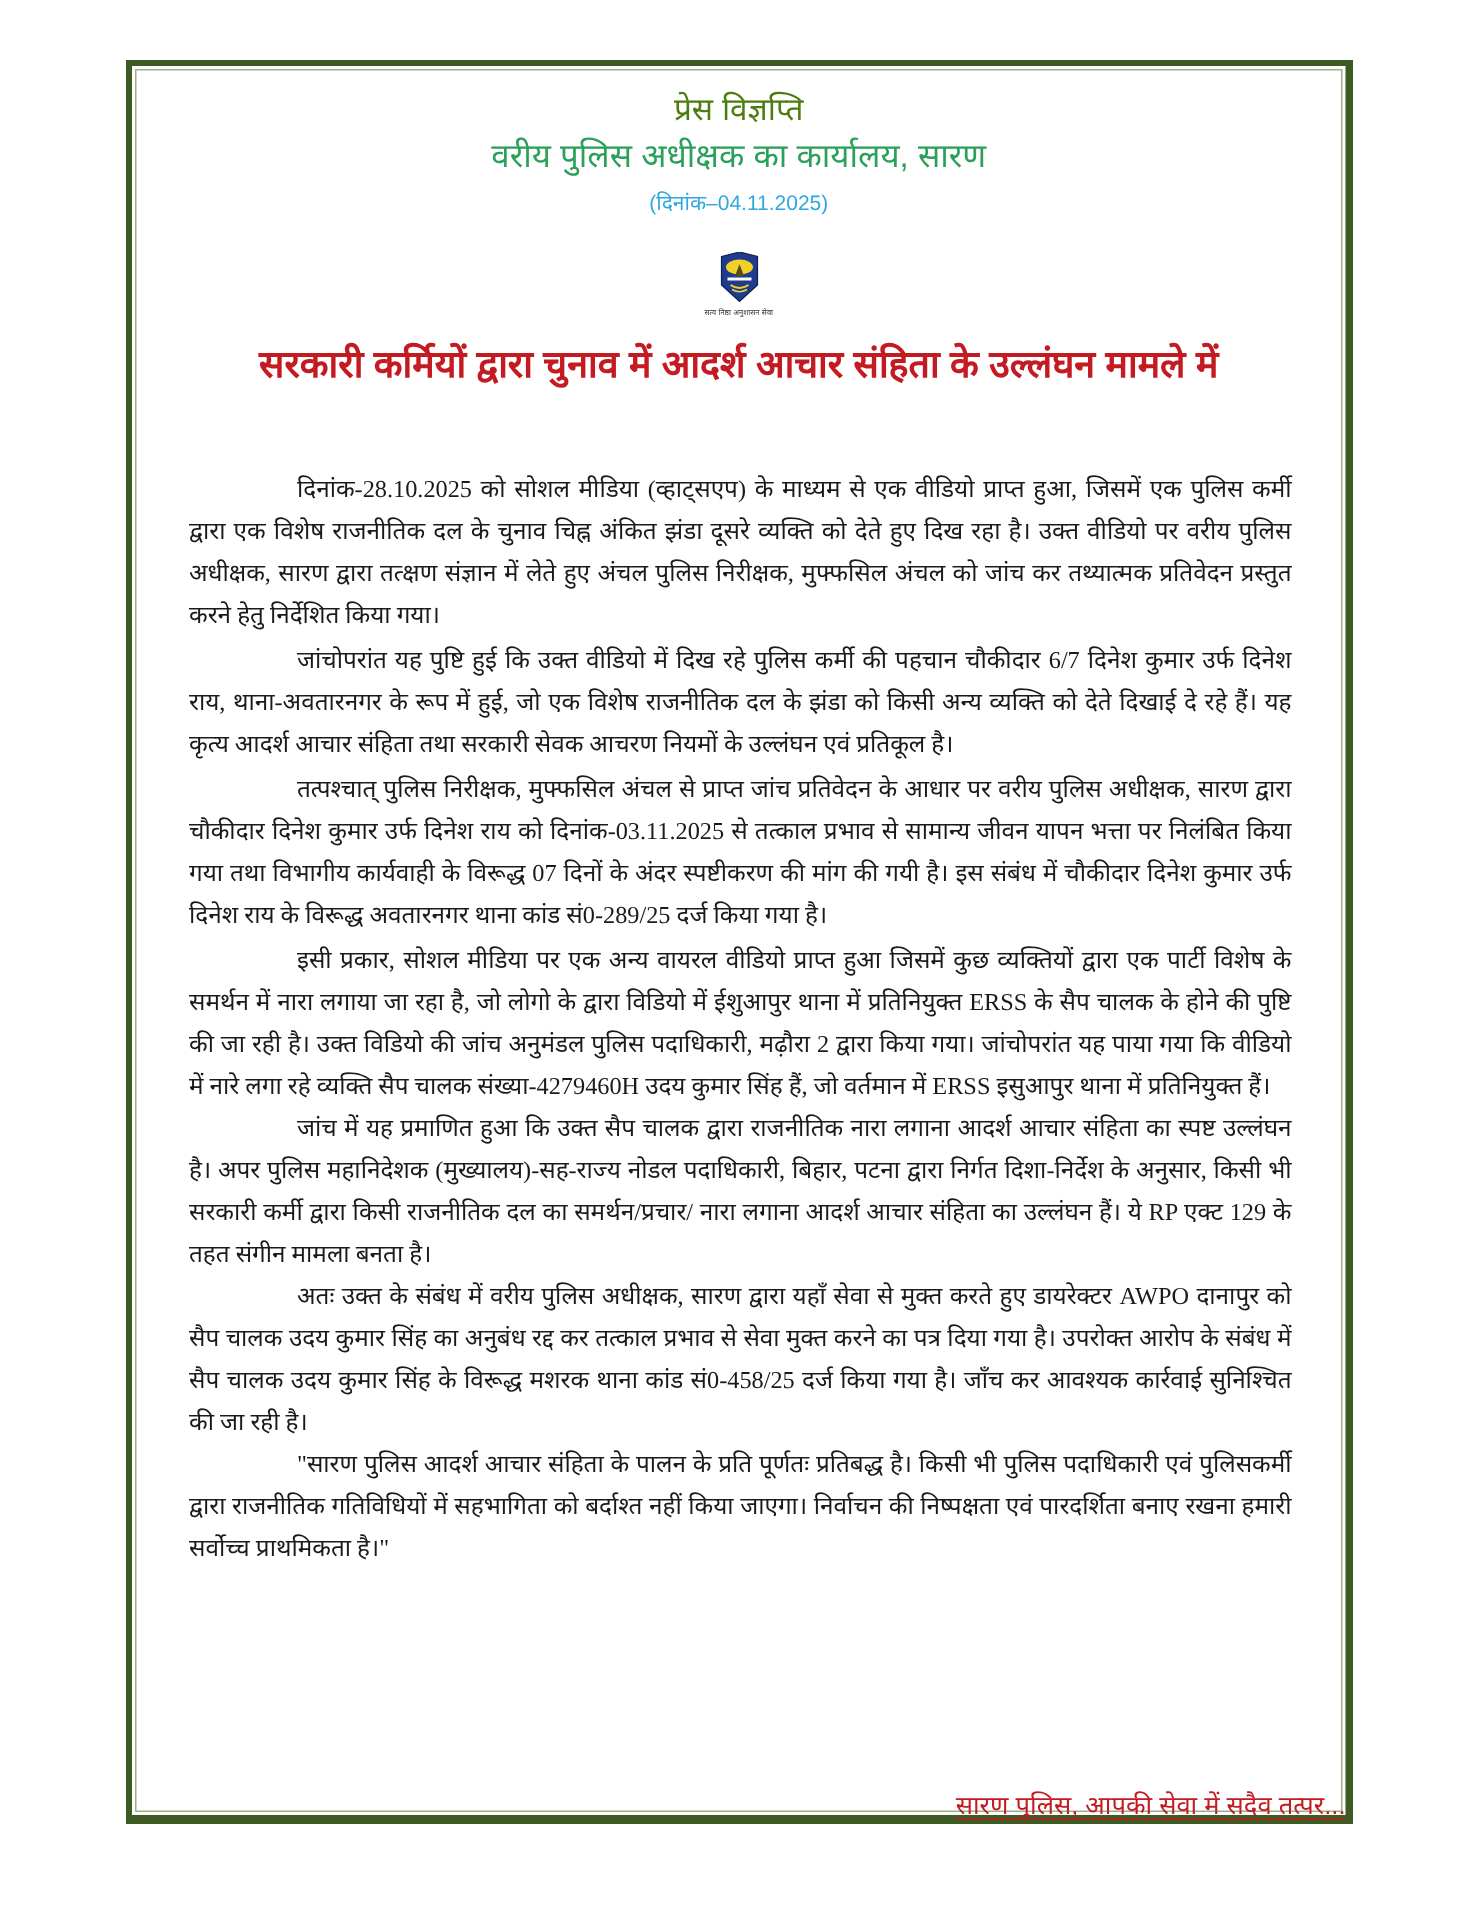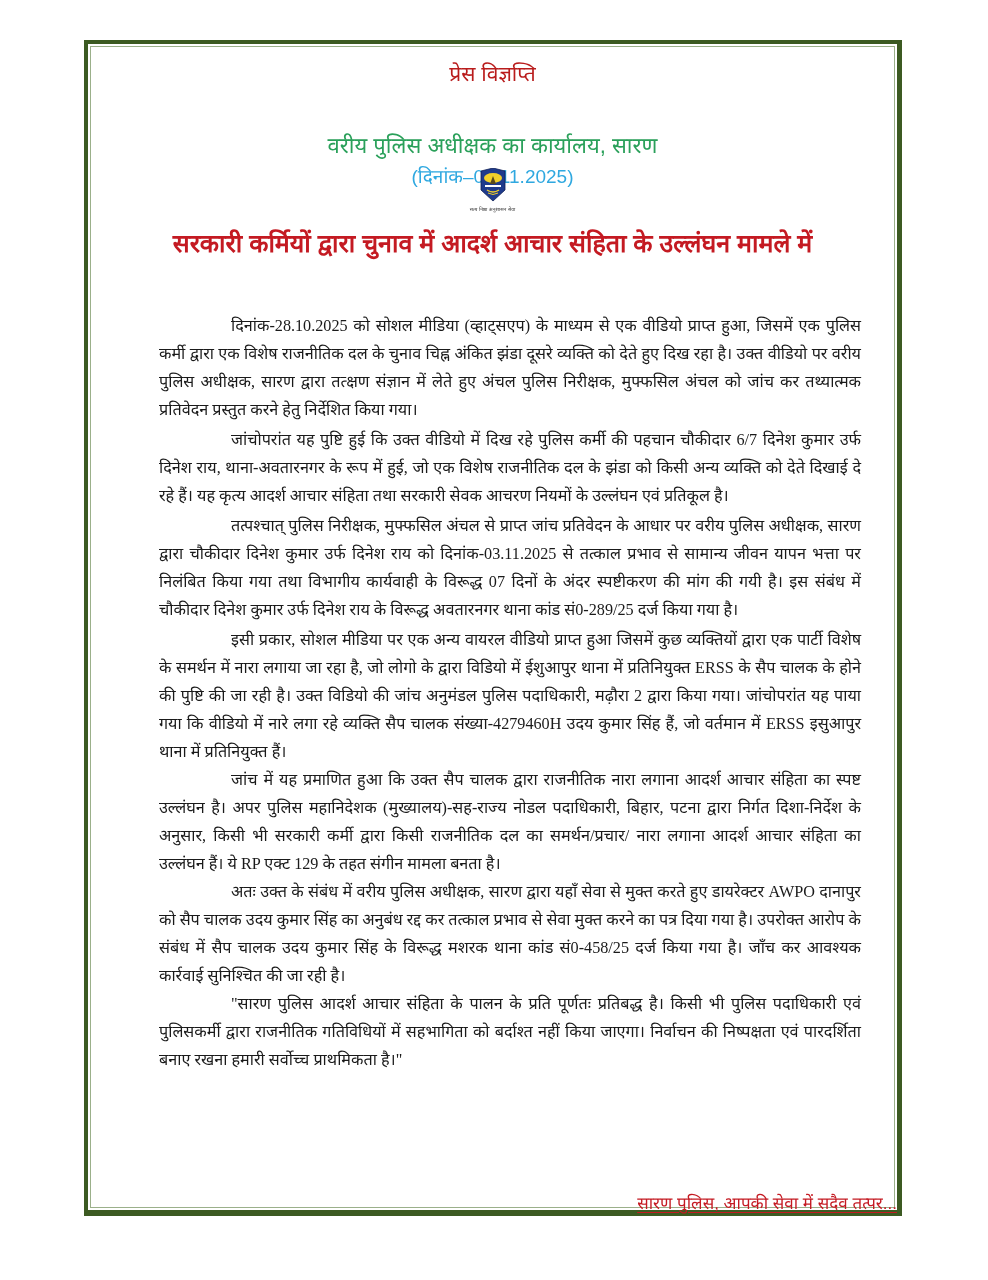--- a/index.html
+++ b/index.html
@@ -44,7 +44,7 @@
       font-family: "Liberation Sans", "DejaVu Sans", sans-serif;
     }
     .press-title {
-      color: #b91c1c;
+      color: #4d7c0f;
       font-size: 21px;
       line-height: 28px;
       height: 28px;

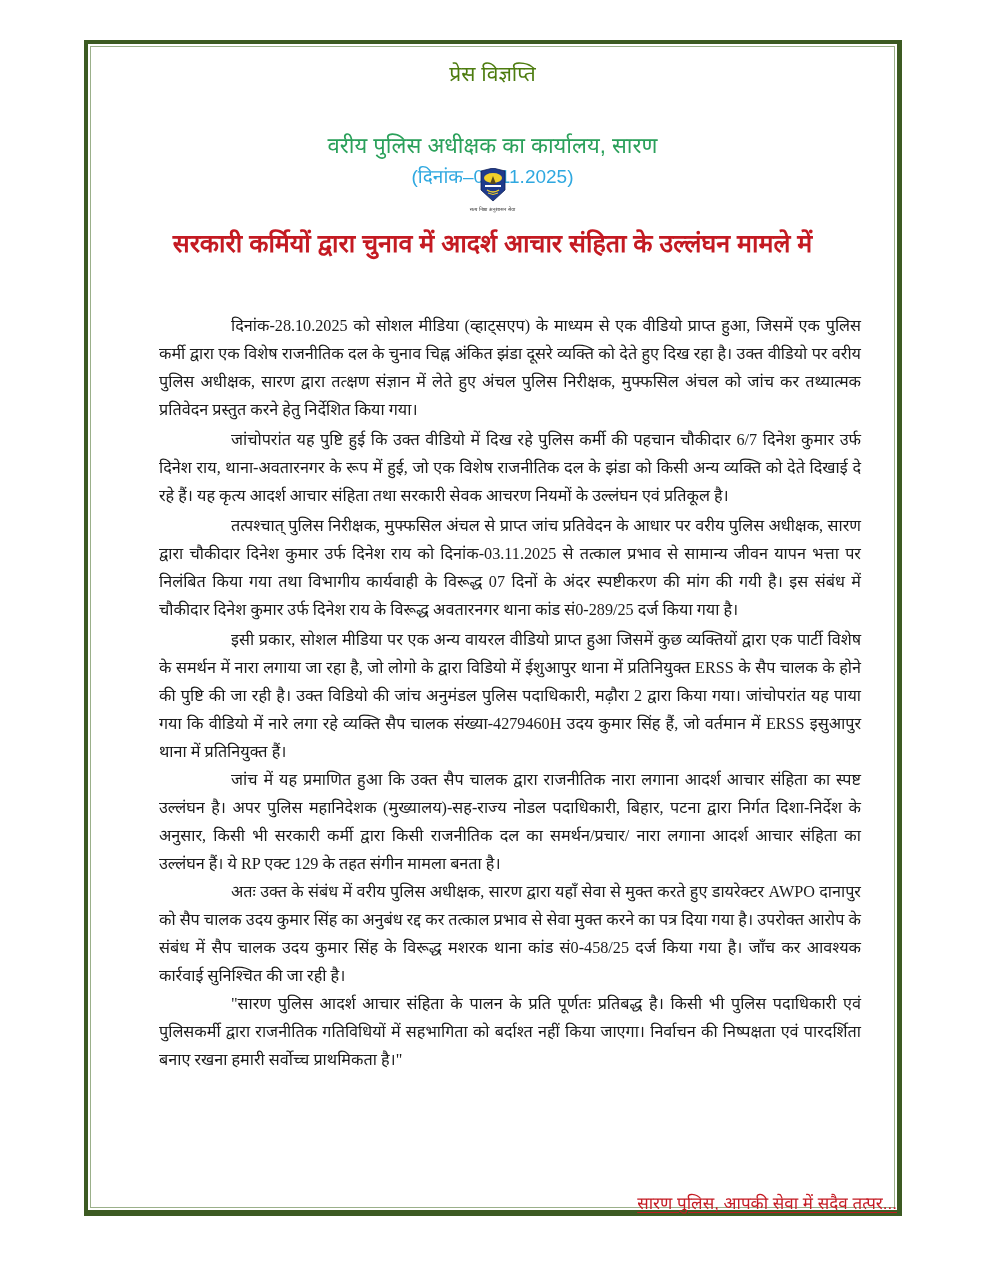--- a/index.html
+++ b/index.html
@@ -54,7 +54,6 @@
       font-size: 22px;
       line-height: 32px;
       height: 32px;
-      margin-top: 42px;
     }
     .date-line {
       color: #2fa8e0;

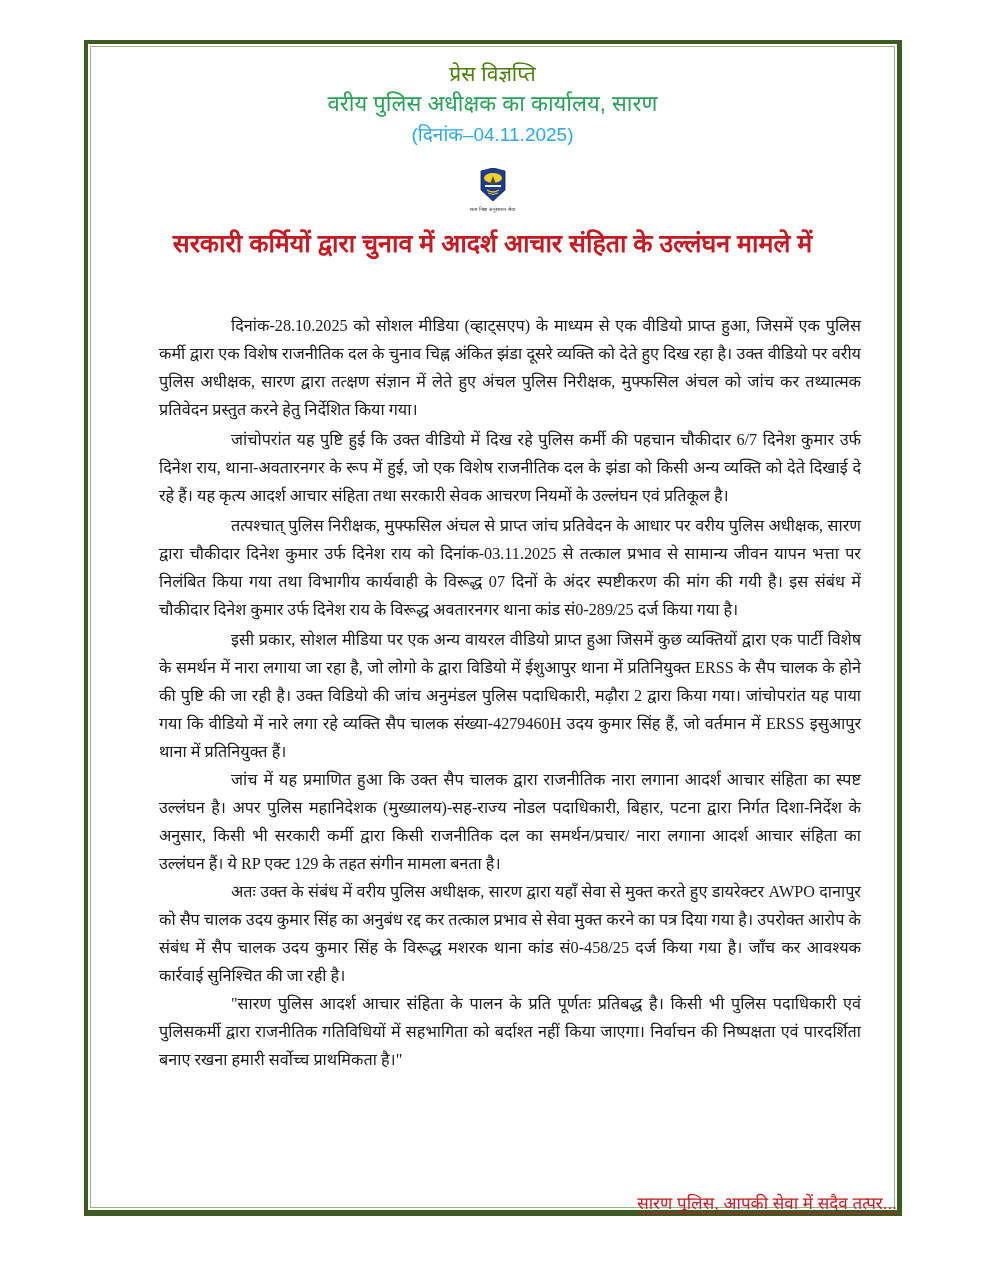--- a/index.html
+++ b/index.html
@@ -57,7 +57,7 @@
     }
     .date-line {
       color: #2fa8e0;
-      font-size: 19px;
+      font-size: 14px;
       line-height: 30px;
       height: 30px;
     }

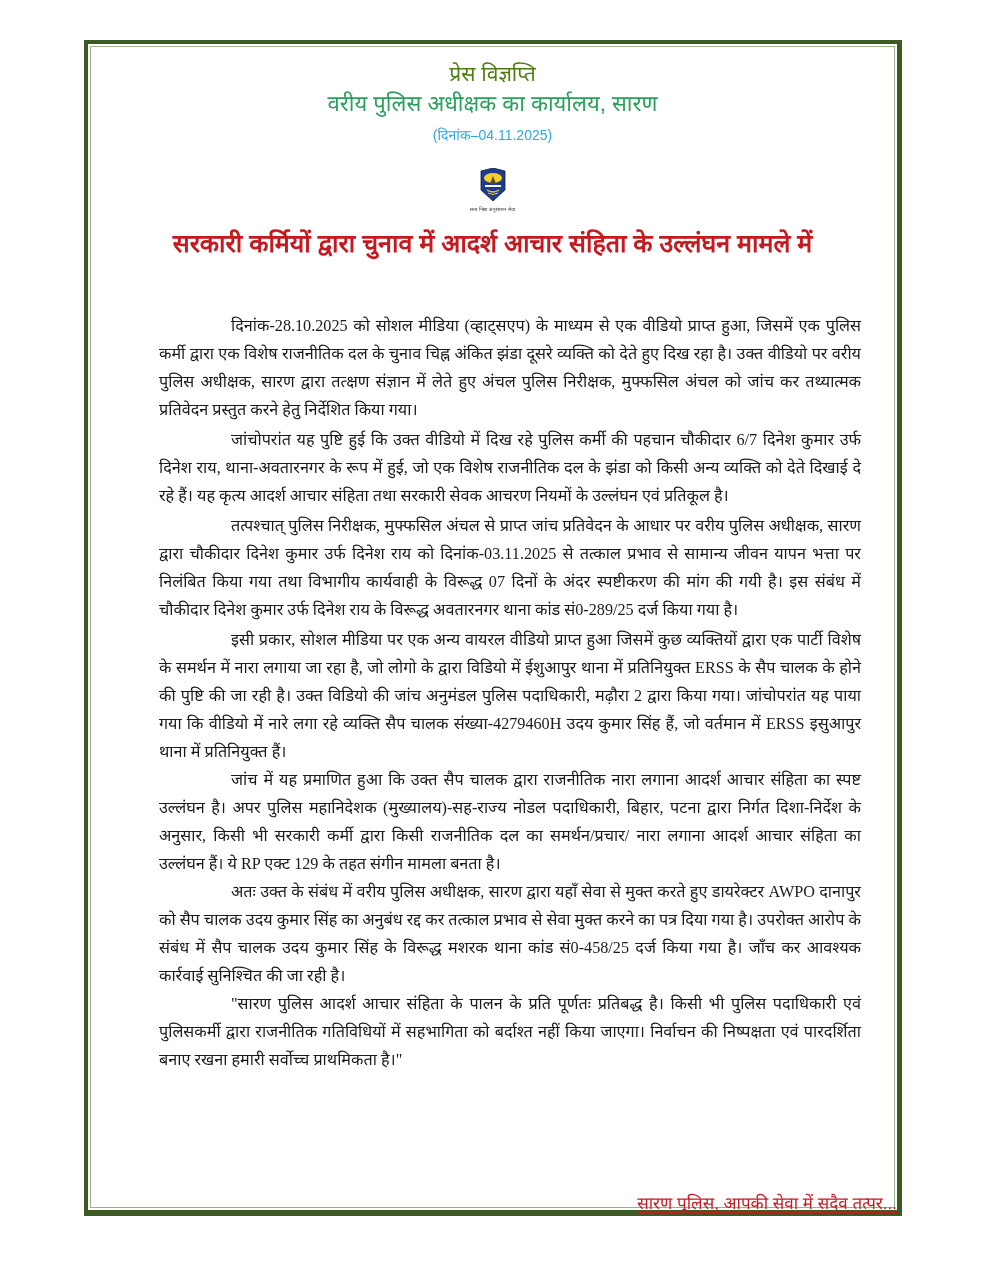--- a/index.html
+++ b/index.html
@@ -100,7 +100,6 @@
       line-height: 28px;
       text-align: justify;
       font-family: "Liberation Serif", "DejaVu Serif", serif;
-      margin-left: 33px;
     }
     .body-text p {
       margin: 0 0 2px 0;

